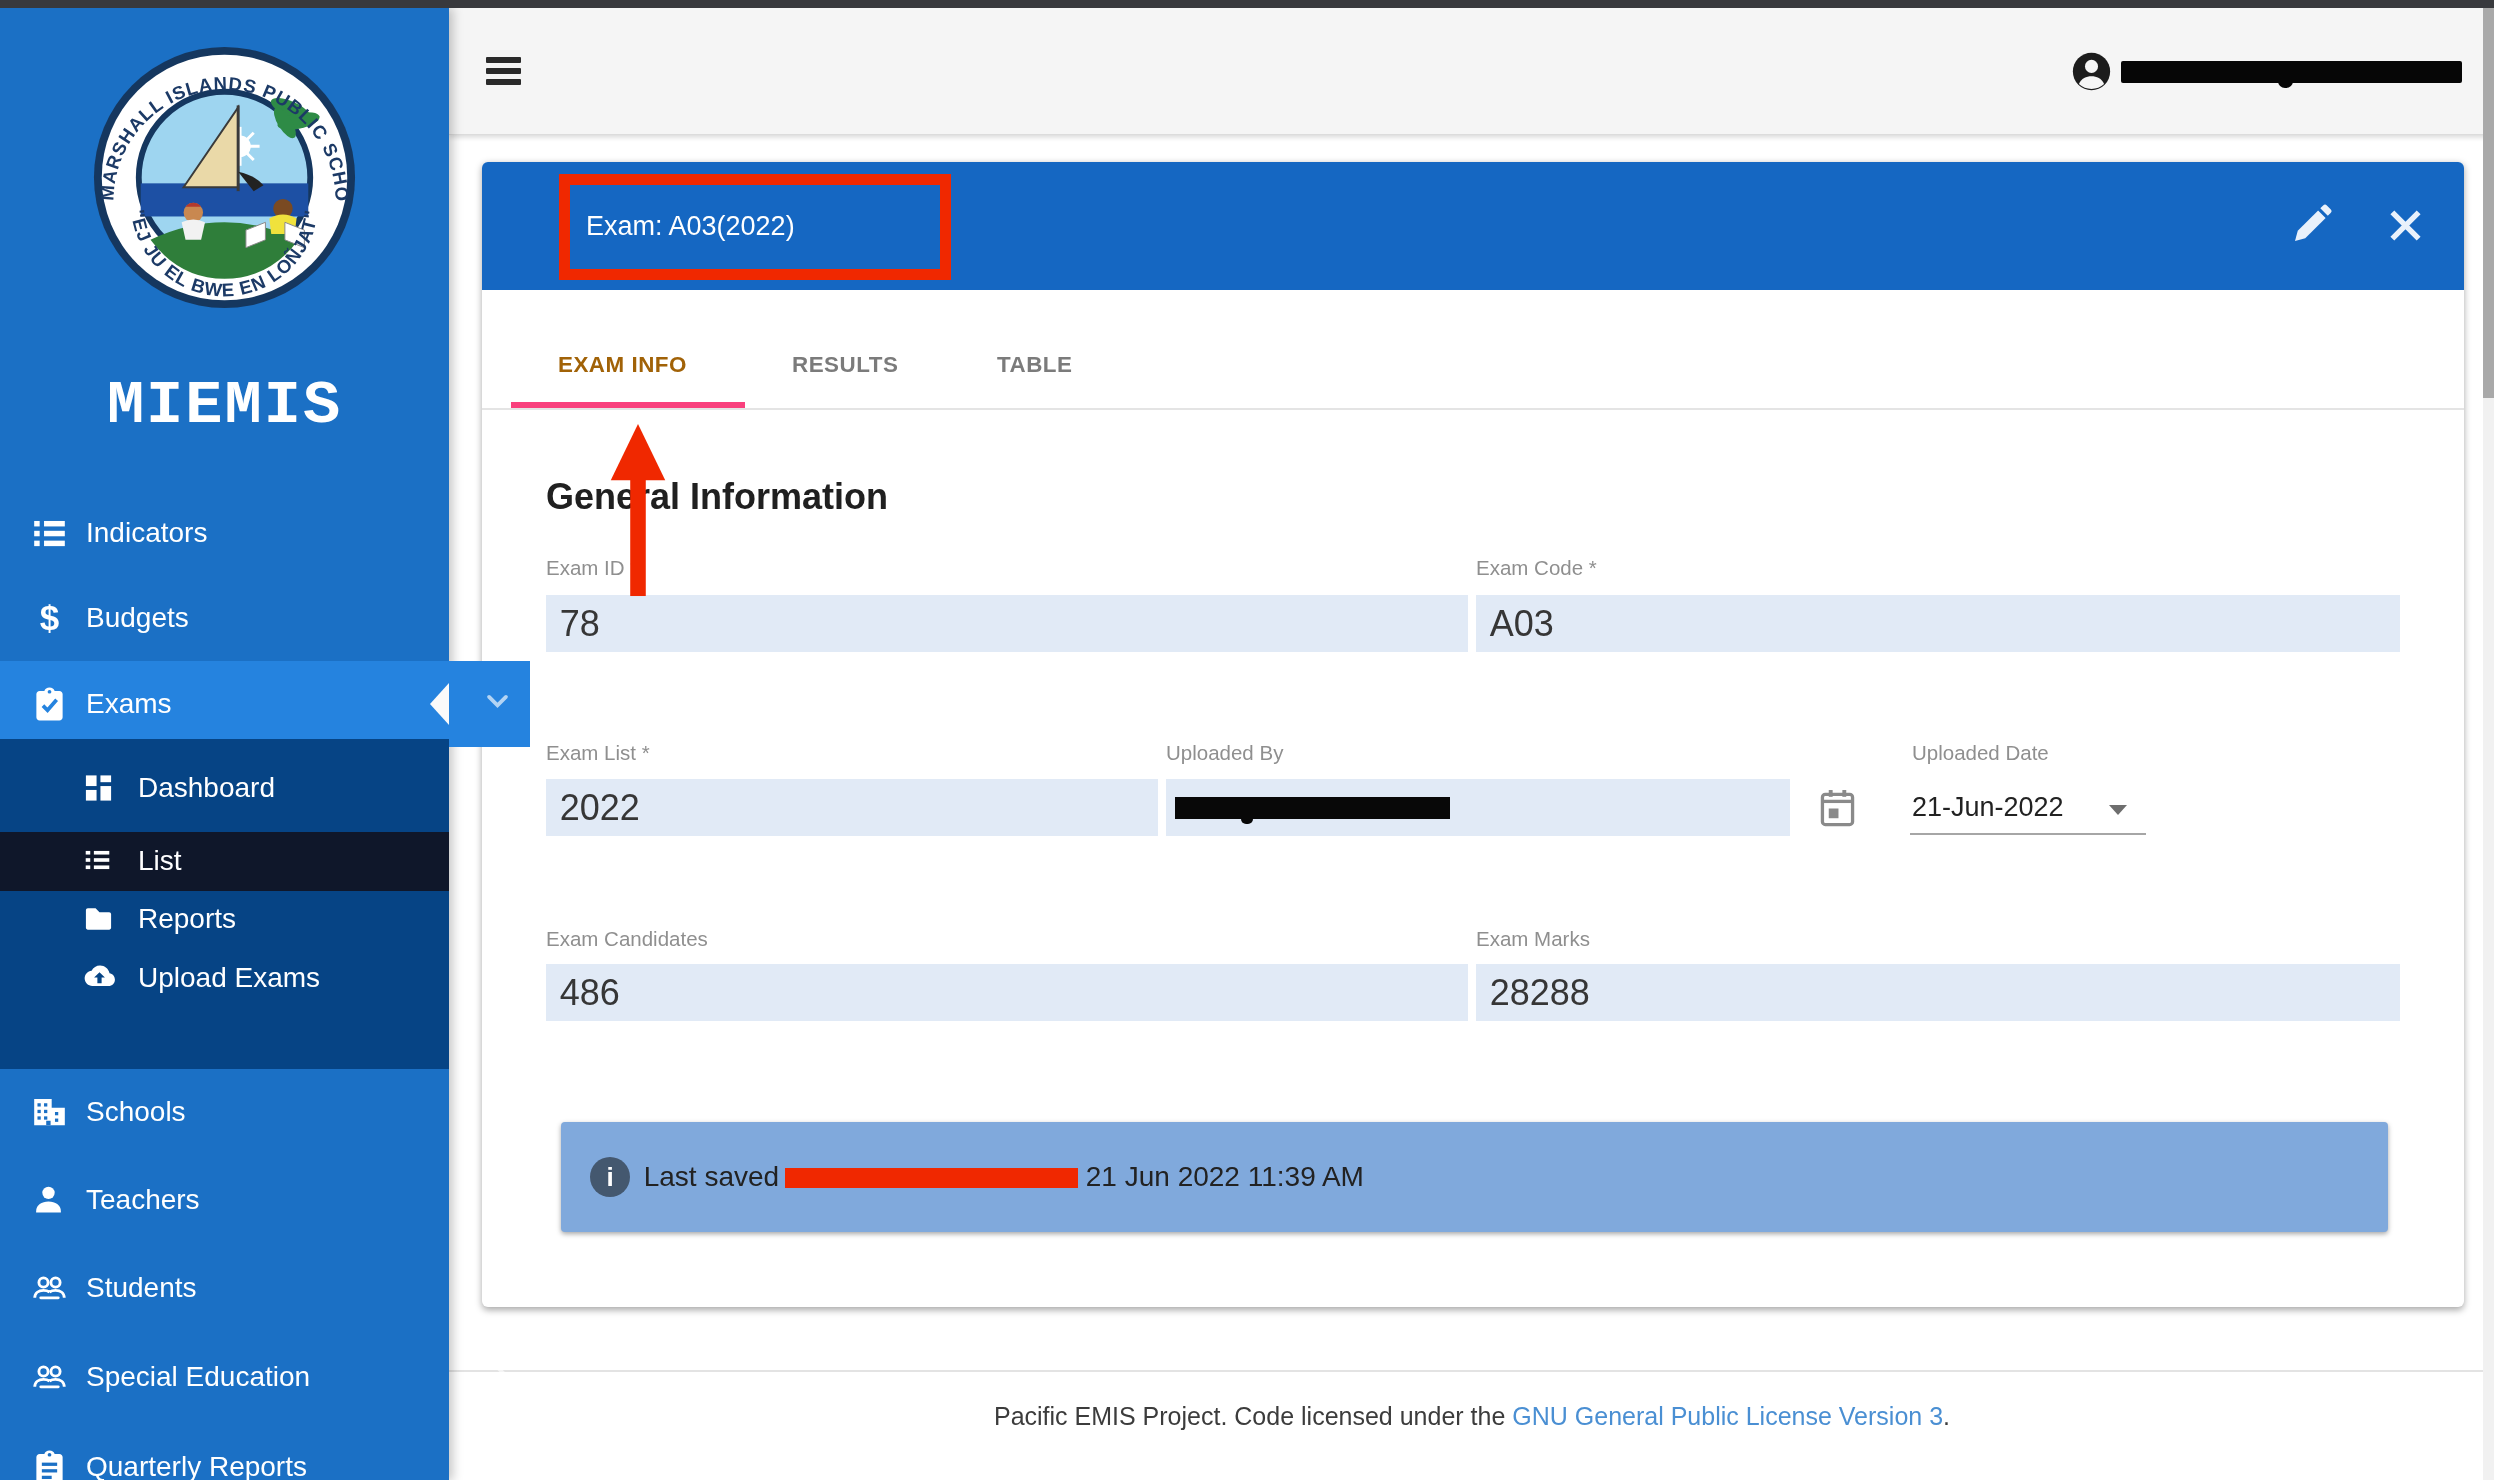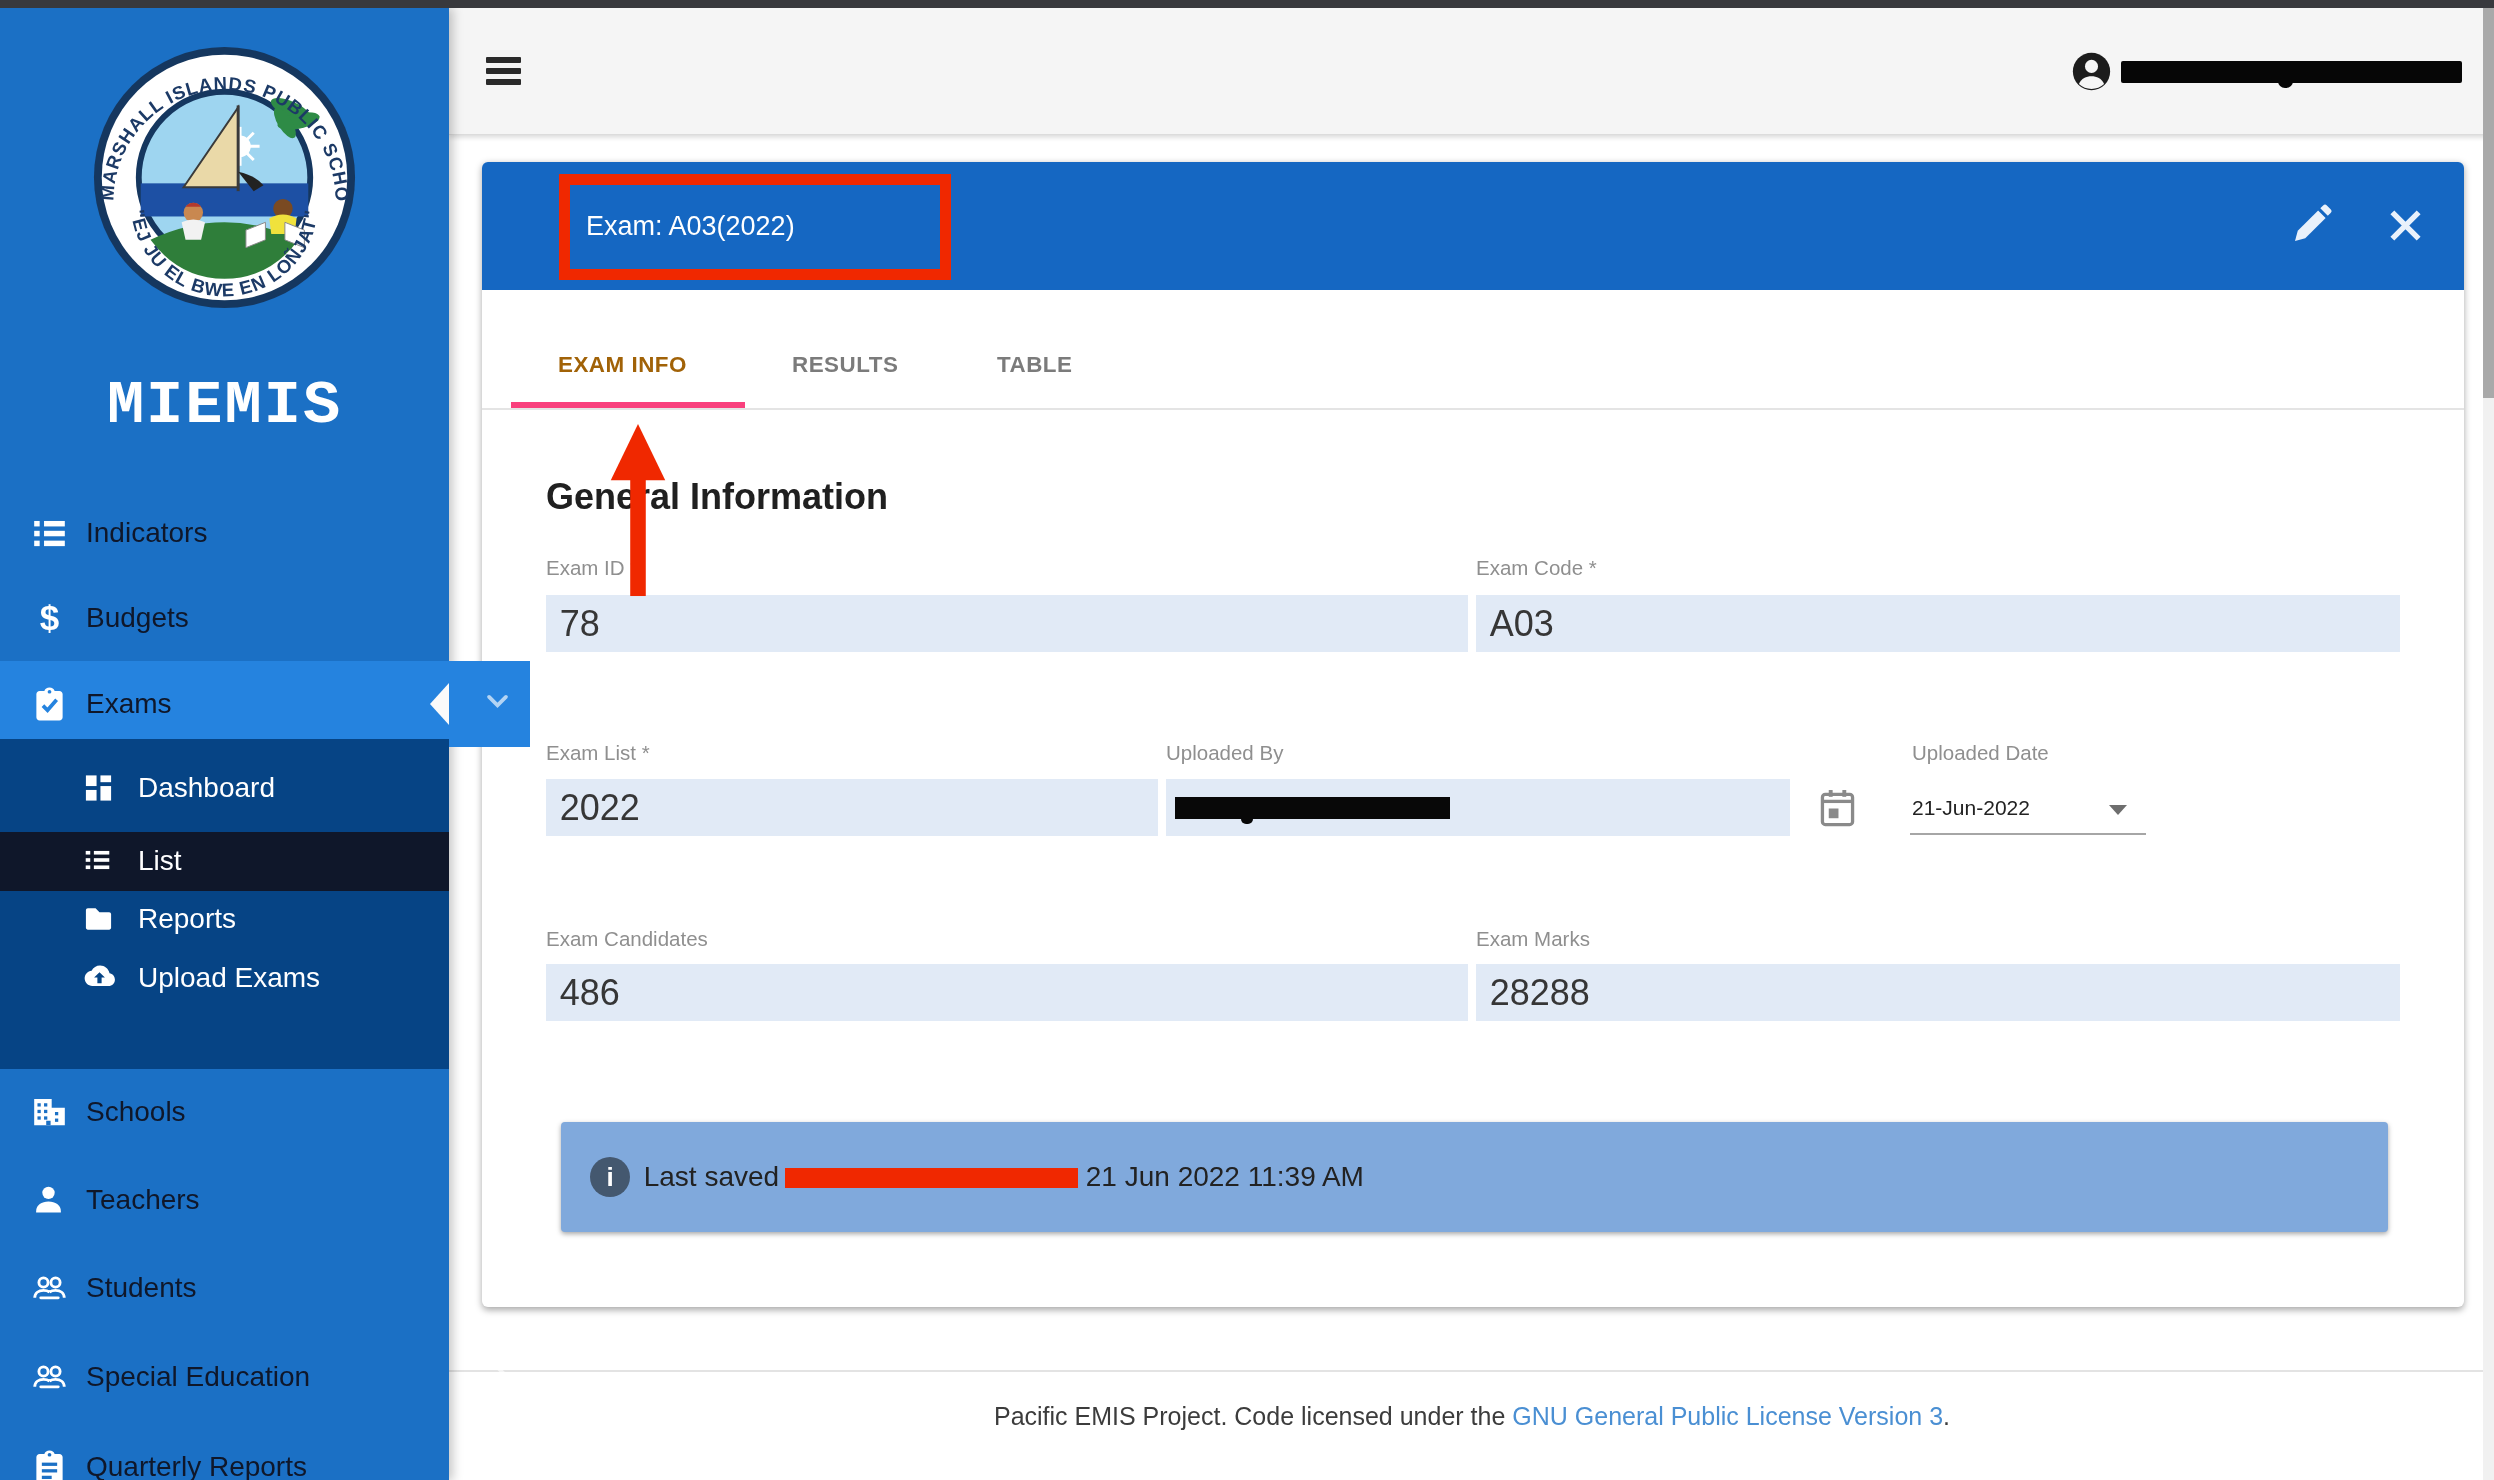--- a/index.html
+++ b/index.html
@@ -13,7 +13,7 @@
   .sidebar{position:absolute;left:0;top:7.8px;width:449px;height:1473px;background:#1b70c5;z-index:30;box-shadow:3.9px 0 9.8px rgba(0,0,0,.22);}
   .logo-wrap{position:absolute;left:92px;top:37px;width:265px;height:265px;}
   .brand{position:absolute;left:0;top:359px;width:449px;text-align:center;color:#fff;font-size:62px;font-weight:700;letter-spacing:2px;line-height:78px;font-family:Liberation Mono, monospace;}
-  .nav-item{position:absolute;left:0;width:530px;height:86px;color:#0f172a;cursor:pointer;}
+  .nav-item{position:absolute;left:0;width:530px;height:86px;color:#ffffff;cursor:pointer;}
   .nav-item .ico{position:absolute;left:32px;top:50%;transform:translateY(-50%);width:35px;height:35px;}
   .nav-item .lbl{position:absolute;left:86px;top:50%;transform:translateY(-50%);font-size:28px;}
   .nav-item .chev{position:absolute;right:19.5px;top:50%;transform:translateY(-50%);}

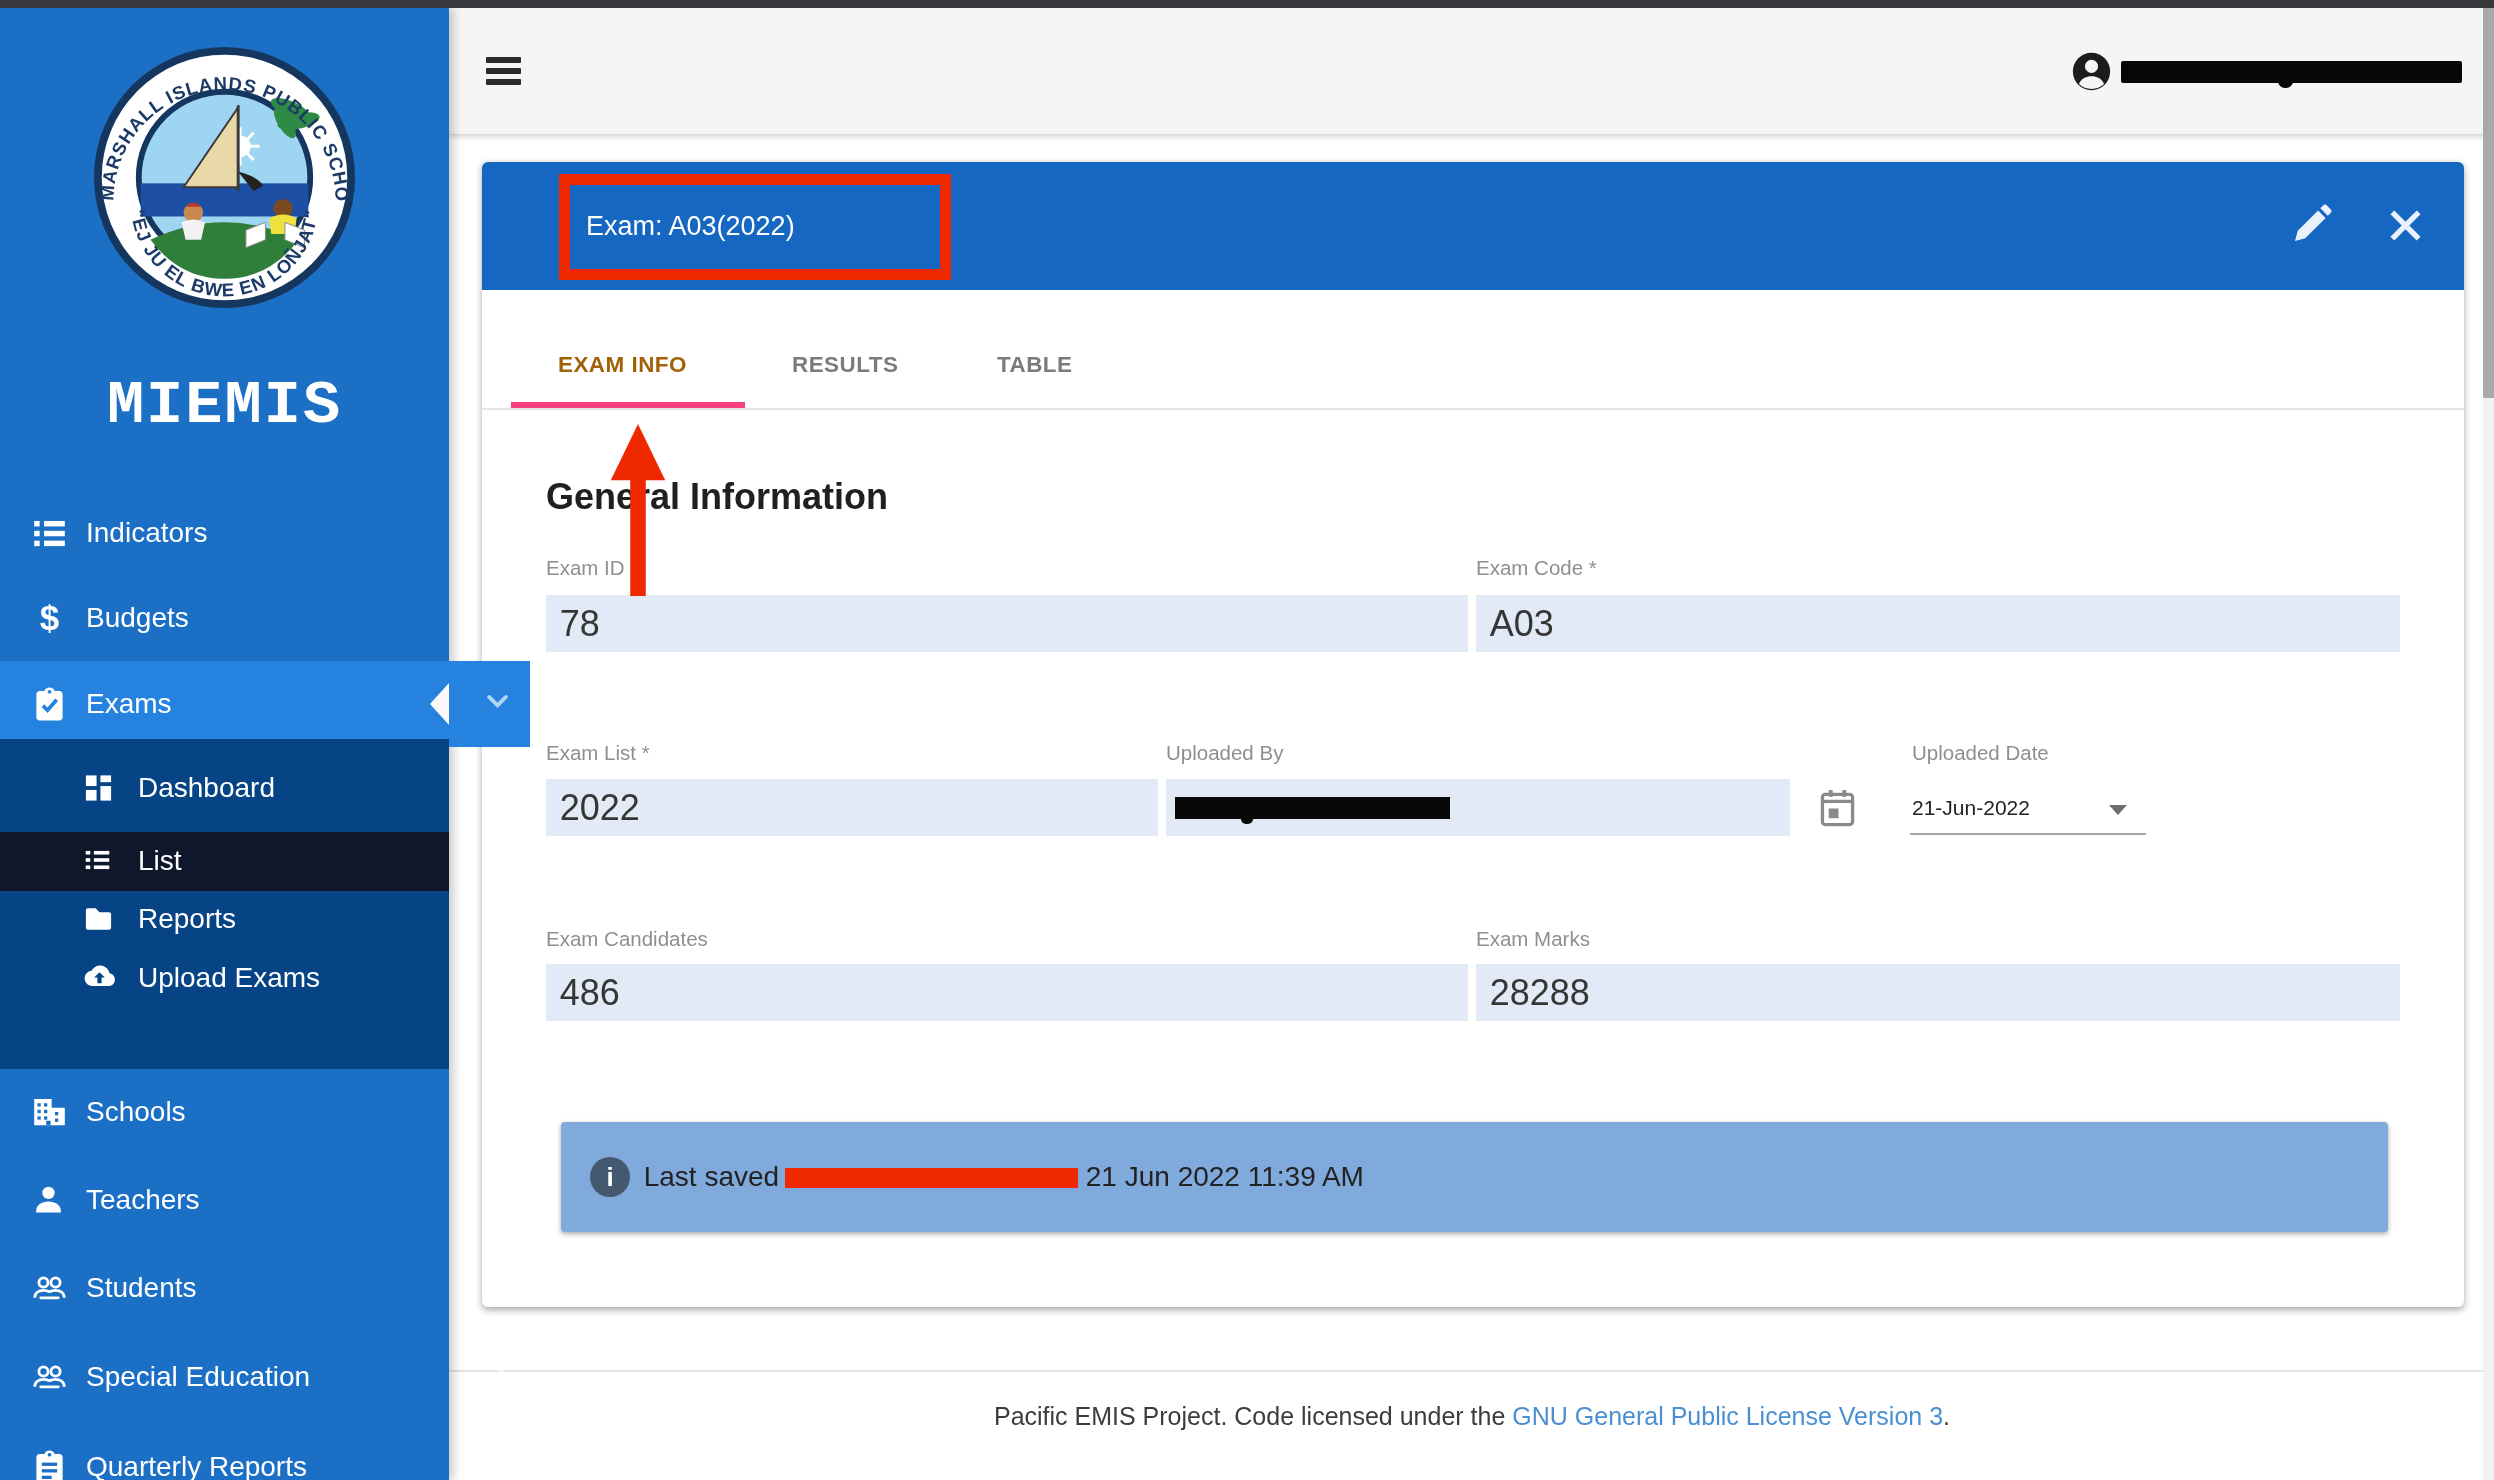--- a/index.html
+++ b/index.html
@@ -51,7 +51,7 @@
   .ub-redaction{position:absolute;left:693px;top:635px;width:275px;height:22.4px;background:#080808;z-index:5;}
   .ub-redaction::after{content:"";position:absolute;left:24%;top:21.5px;width:11.7px;height:5.9px;background:#080808;border-radius:0 0 5.9px 5.9px;}
   .cal-icon{position:absolute;left:1338px;top:626px;}
-  .date-value{position:absolute;left:1430px;top:619px;height:53px;line-height:53px;font-size:21px;color:#222;text-align:center;}
+  .date-value{position:absolute;left:1430px;top:619px;height:53px;line-height:53px;font-size:27px;color:#222;text-align:center;}
   .date-caret{position:absolute;left:1627px;top:643px;width:0;height:0;border-left:9.8px solid transparent;border-right:9.8px solid transparent;border-top:10.7px solid #6e6e6e;cursor:pointer;}
   .date-underline{position:absolute;left:1428px;top:671px;width:236px;height:2px;background:#a6a6a6;}
   .banner{position:absolute;left:79px;top:960px;width:1827px;height:110px;background:#80a9dc;border-radius:3.9px;box-shadow:0 2px 4.9px rgba(0,0,0,.35);}

